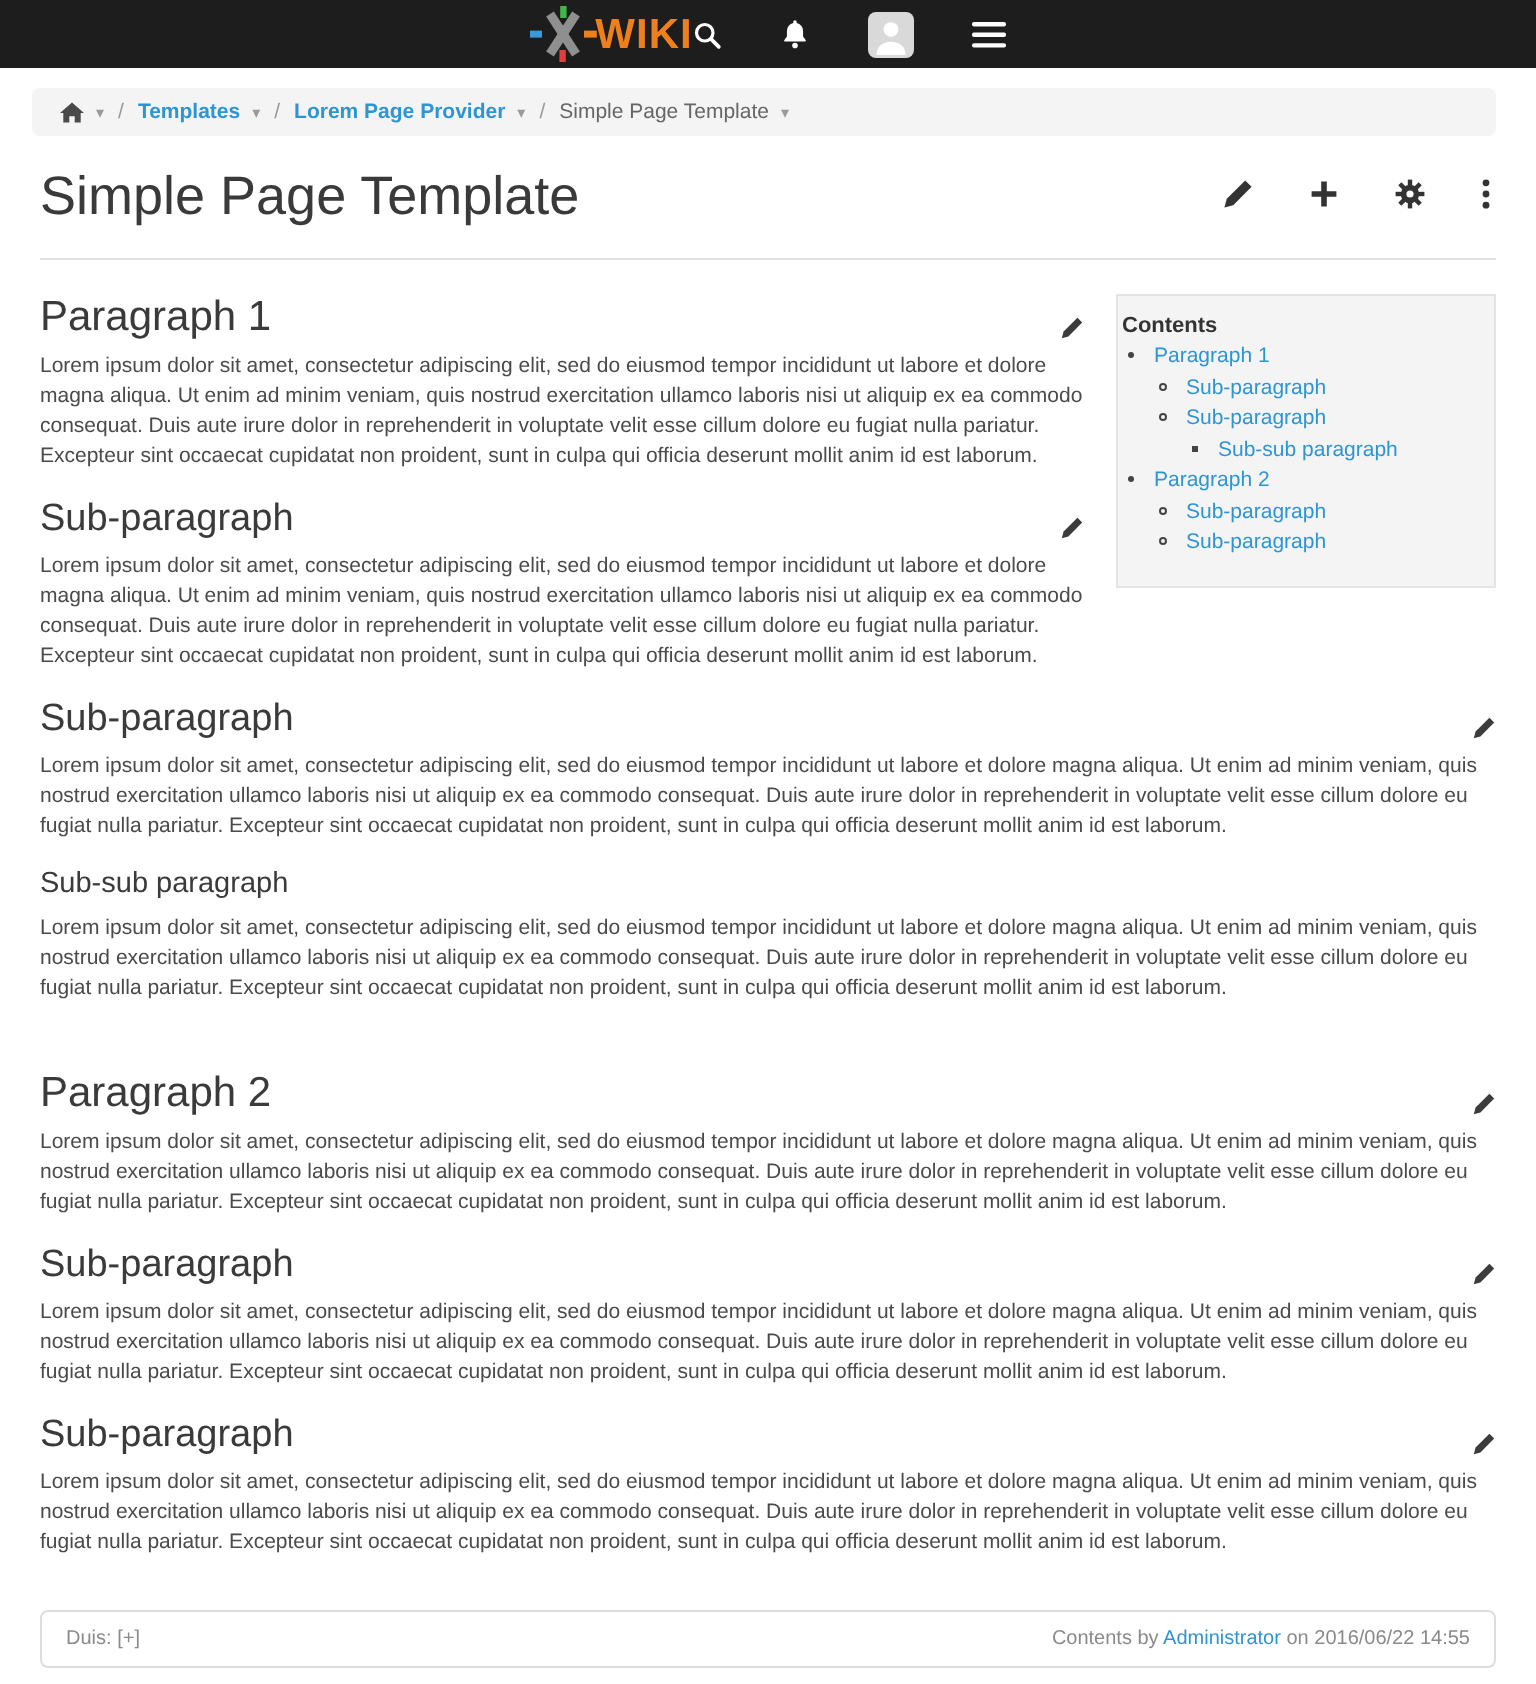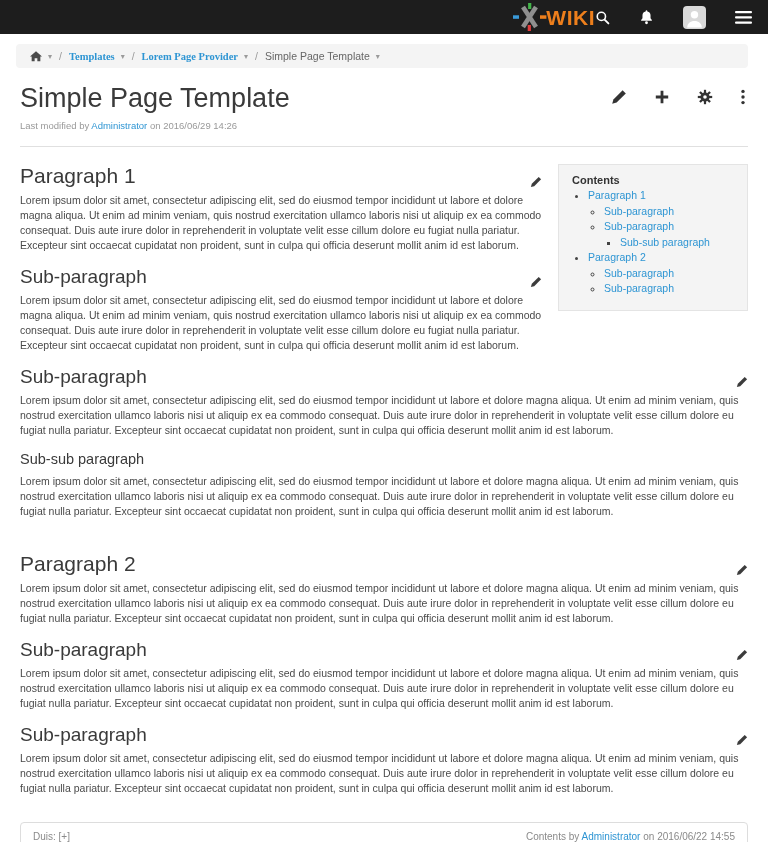--- a/index.html
+++ b/index.html
@@ -14,7 +14,7 @@
   
   .topbar {
     height:34px; background:#1d1d1d;
-    display:flex; align-items:center; justify-content:flex-end;
+    display:flex; align-items:center; justify-content:center;
     padding:0 16px; flex:0 0 auto;
   }
   .logo { display:flex; align-items:center; height:34px; }

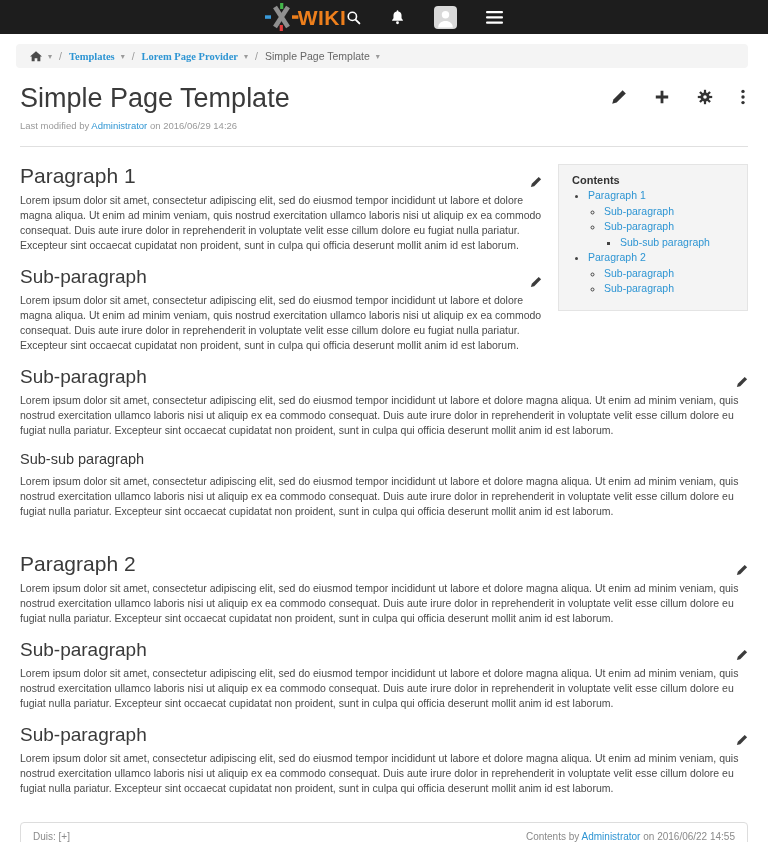--- a/index.html
+++ b/index.html
@@ -34,7 +34,7 @@
     font-size:10.5px; color:#7a7a7a;
     display:flex; align-items:center; gap:5px;
   }
-  .crumbbar a { color:#2E95D3; text-decoration:none; font-weight:bold;font-family:Liberation Serif, serif; }
+  .crumbbar a { color:#2E95D3; text-decoration:none; font-weight:bold; }
   .crumb-caret { font-size:8px; color:#9a9a9a; margin-left:1px; cursor:pointer; }
   .crumb-sep { color:#9a9a9a; margin:0 2px; }
   .crumb-cur { color:#666; }

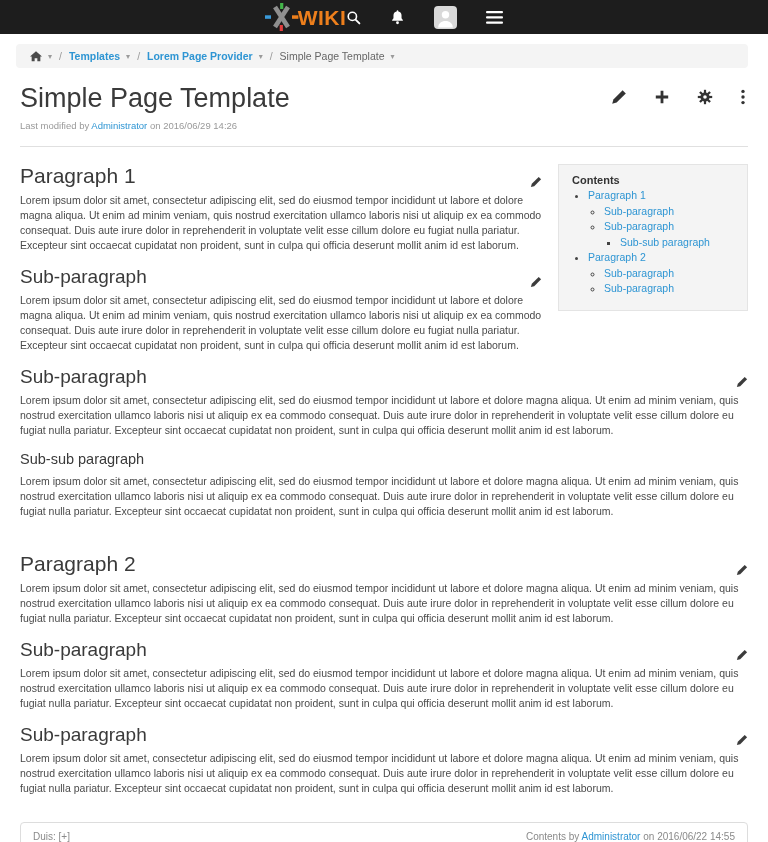--- a/index.html
+++ b/index.html
@@ -186,11 +186,6 @@
     </div>
   </div>
 
-  <div class="subtitle">
-    <span>Last modified by</span>
-    <a href="#">Administrator</a>
-    <span>on 2016/06/29 14:26</span>
-  </div>
 
   <hr class="rule">
 

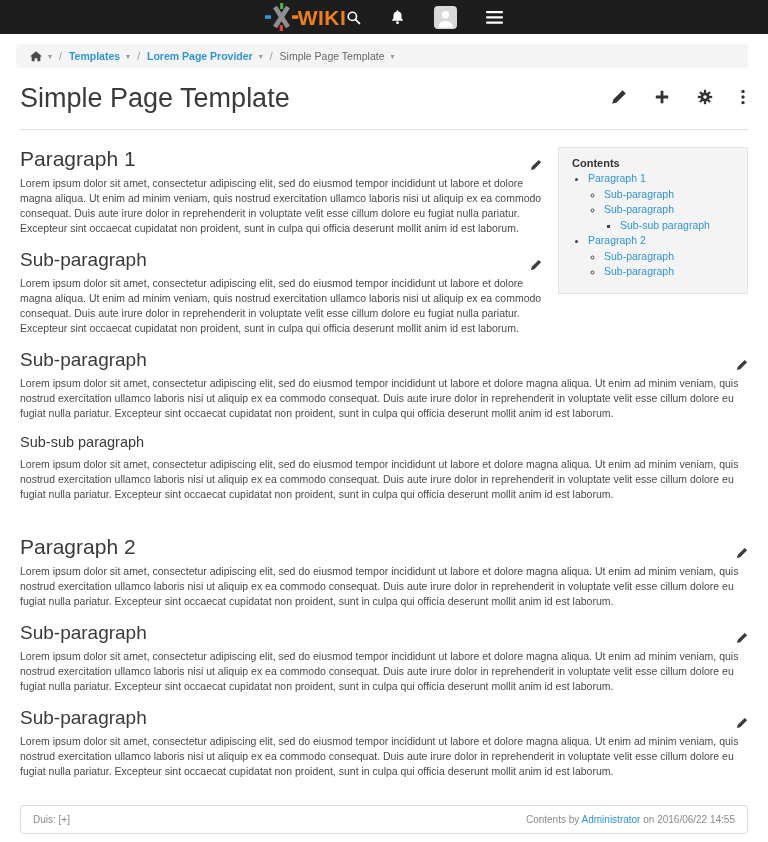--- a/index.html
+++ b/index.html
@@ -53,7 +53,7 @@
   .toc {
     float:right; width:190px;
     background:#f4f4f4; border:1px solid #e4e4e4;
-    padding:9px 10px 12px 13px;
+    padding:9px 10px 12px 2px;
     margin:0 0 14px 16px;
     font-size:10.5px;
   }

